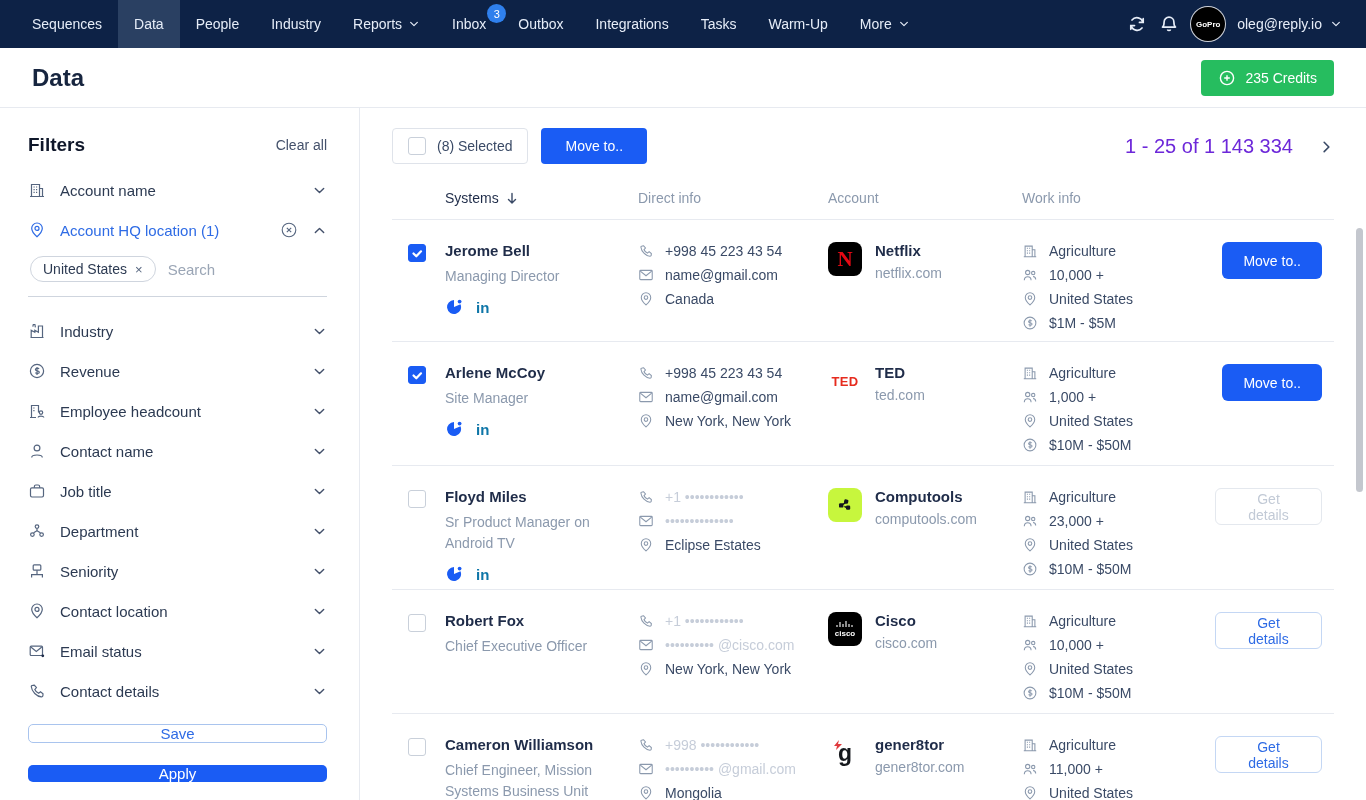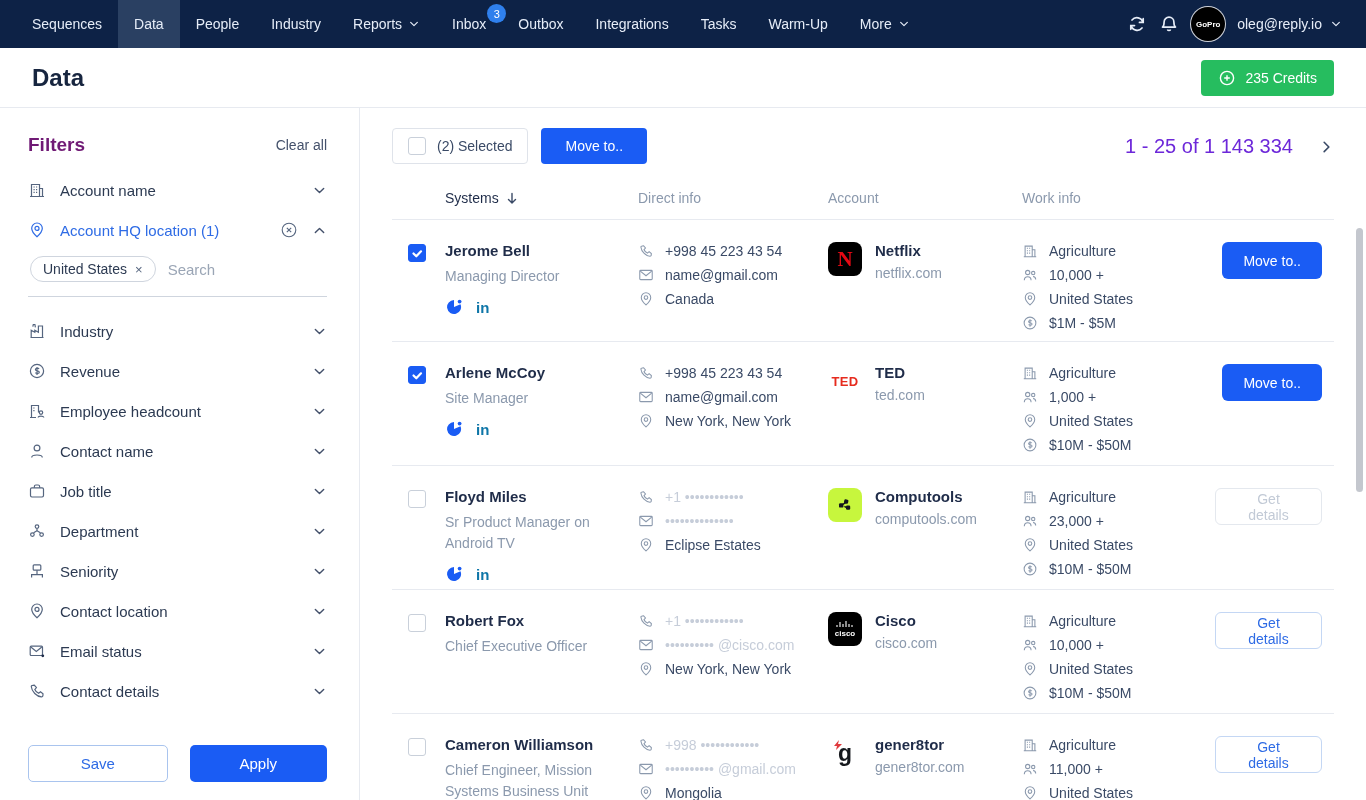--- a/index.html
+++ b/index.html
@@ -37,7 +37,7 @@
 
   
   .sb-head { display:flex; align-items:center; justify-content:space-between; margin-bottom:14px; }
-  .sb-title { font-size:19px; font-weight:700; color:#701a75; }
+  .sb-title { font-size:19px; font-weight:700; color:#0f172a; }
   .sb-clear { font-size:14px; color:#44516b; cursor:pointer; }
   .filter-row { height:40px; display:flex; align-items:center; gap:14px; cursor:pointer; }
   .f-icon { width:18px; height:18px; stroke:#55657f; fill:none; stroke-width:1.2; flex:none; }

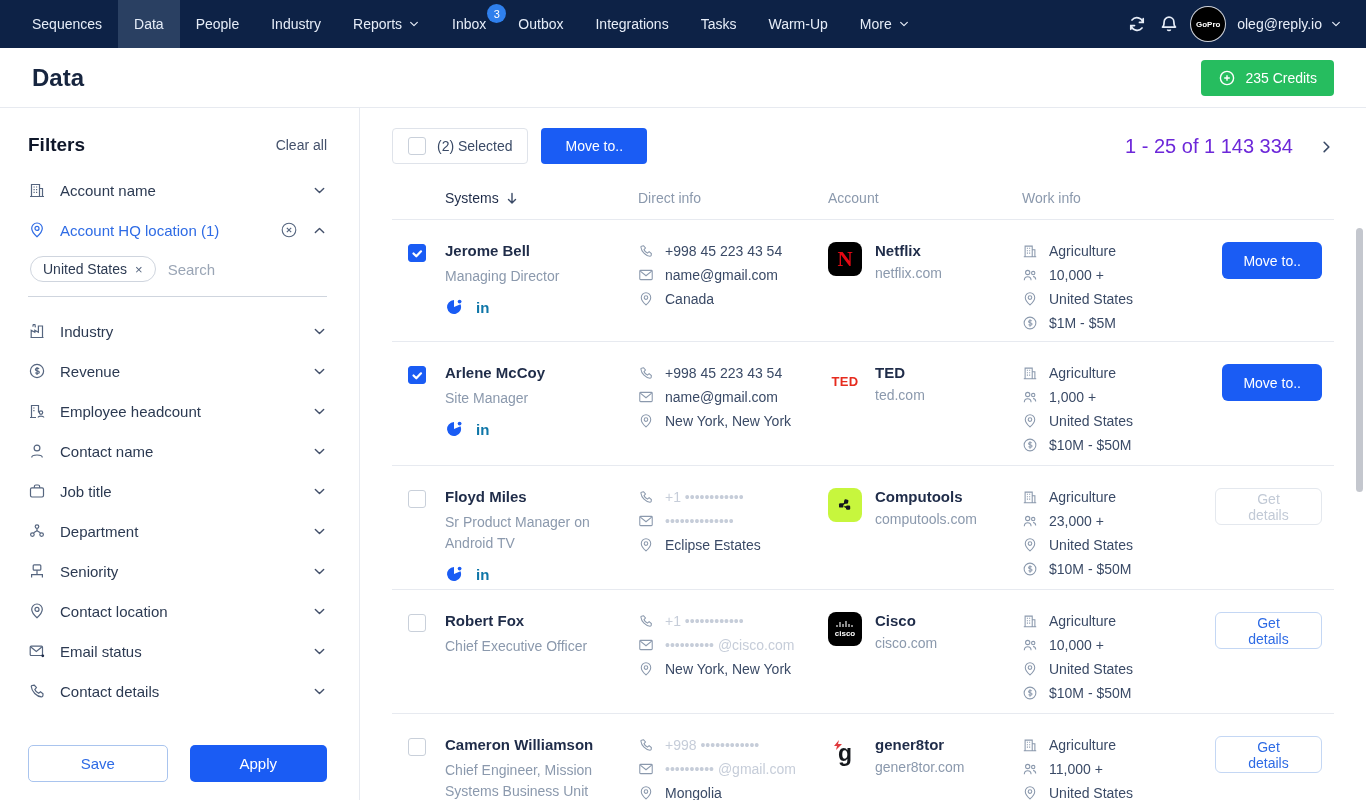--- a/index.html
+++ b/index.html
@@ -438,7 +438,7 @@
     <div class="controls">
       <button class="sel-btn">
         <span class="checkbox"></span>
-        <span>(2) Selected</span>
+        <span>(8) Selected</span>
       </button>
       <button class="moveto-main">Move to..</button>
       <div class="pagination">

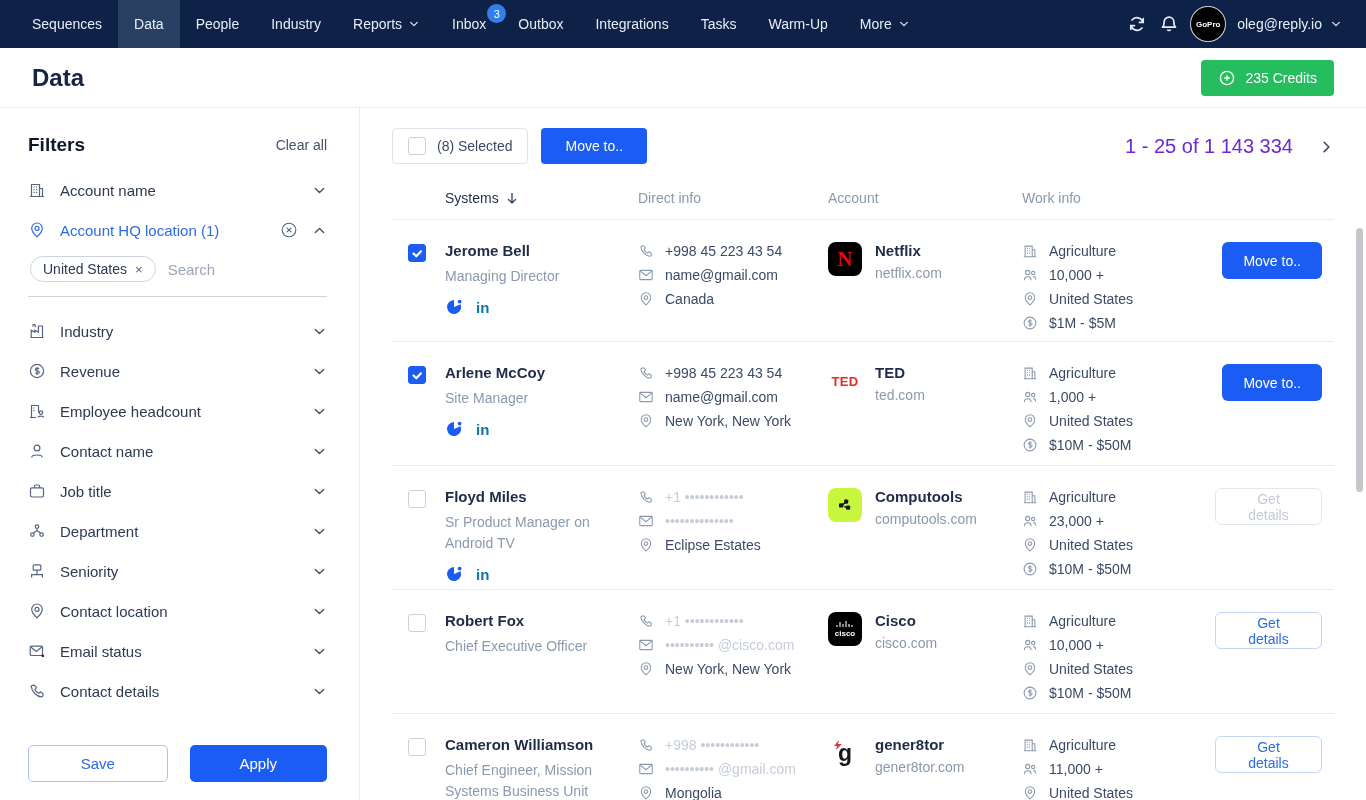--- a/index.html
+++ b/index.html
@@ -54,7 +54,7 @@
   .chip-x { font-size:13px; color:#55657f; }
   .chip-search { border:none; outline:none; font-size:15px; color:#2c3a52; width:110px; font-family:inherit; }
   .chip-search::placeholder { color:#9aa5b5; }
-  .sb-buttons { margin-top:auto; display:flex; gap:22px; }
+  .sb-buttons { margin-top:auto; display:flex; gap:22px;flex-direction:column; }
   .btn { font-family:inherit; font-size:15px; height:37px; border-radius:5px; cursor:pointer; }
   .btn-save { flex:1; background:#fff; border:1px solid #a9c4ee; color:#2e6be5; }
   .btn-apply { flex:1; background:#1a5cf4; border:none; color:#fff; }

